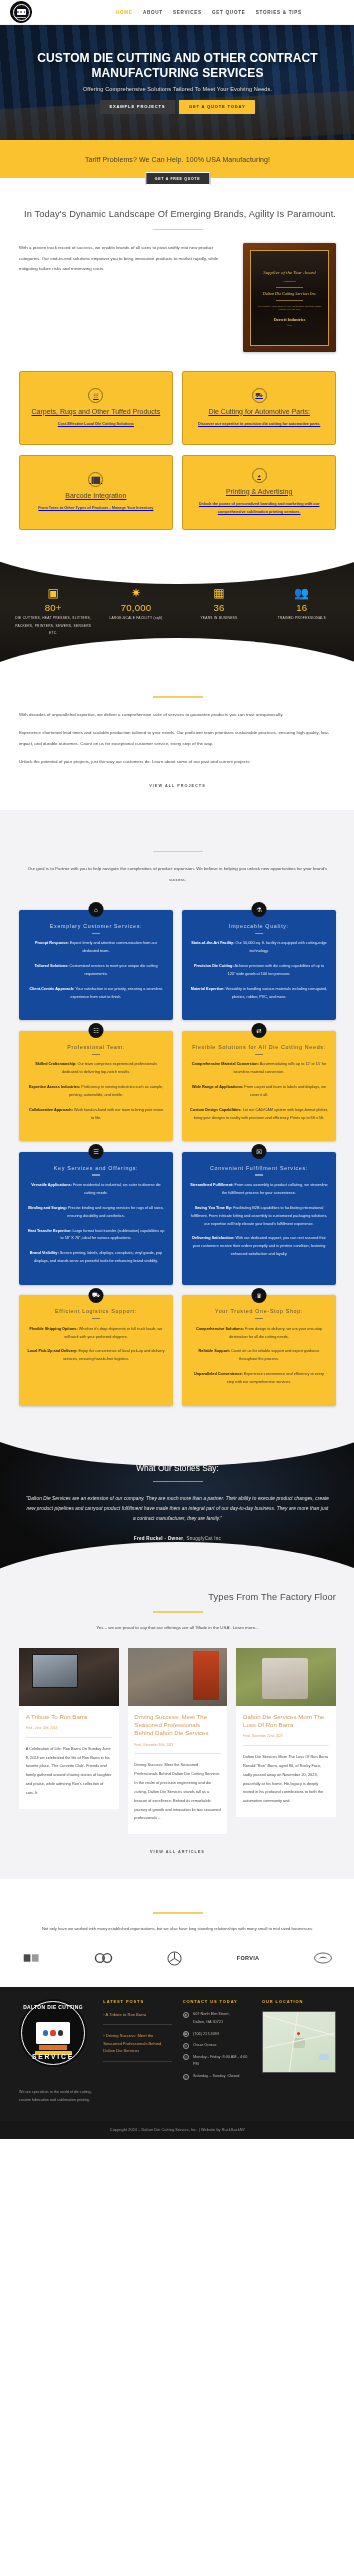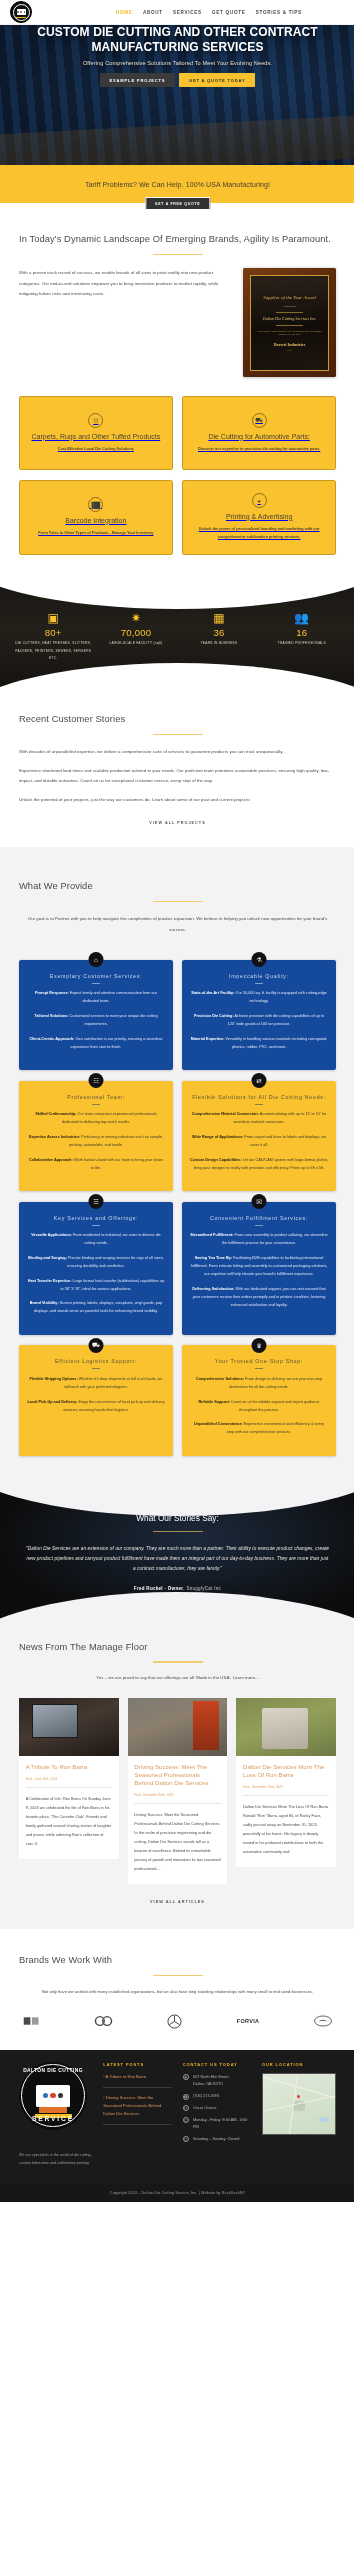--- a/index.html
+++ b/index.html
@@ -39,11 +39,11 @@
 
   
   .hero {
-    height:140px; position:relative; overflow:hidden;
+    height:115px; position:relative; overflow:hidden;
     background:
       radial-gradient(ellipse at 70% 45%, rgba(40,80,130,.85), rgba(10,14,20,.95) 70%),
       linear-gradient(180deg,#0d1420 0%,#132133 40%,#1b2a3d 70%,#241c12 100%);
-    display:flex; flex-direction:column; align-items:center; justify-content:flex-start;
+    display:flex; flex-direction:column; align-items:center; justify-content:center;
   }
   .hero::before{
     content:""; position:absolute; inset:0;

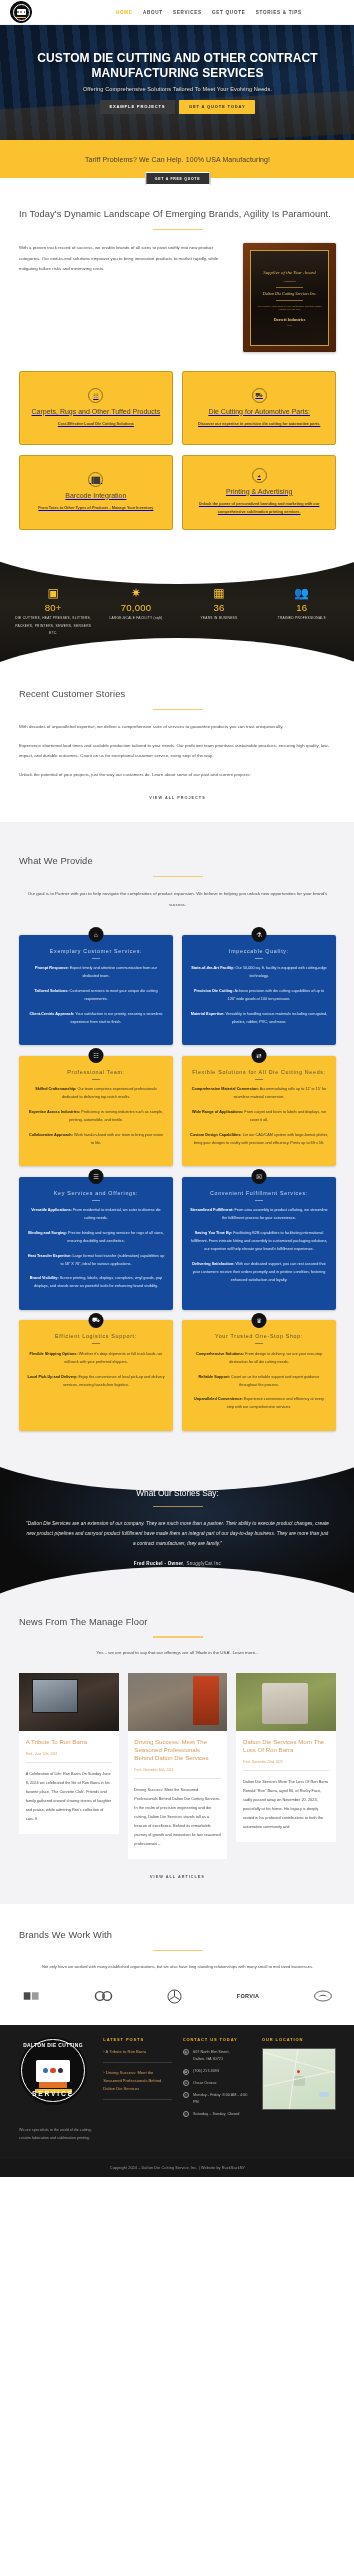--- a/index.html
+++ b/index.html
@@ -91,7 +91,7 @@
   .section { padding:0 19px; }
   .intro { padding-top:30px; padding-bottom:7.4px; }
   .sec-title {
-    text-align:left; font-size:9.3px; font-weight:400; color:#4c4c4c;
+    text-align:right; font-size:9.3px; font-weight:400; color:#4c4c4c;
     line-height:1.35; letter-spacing:0.1px;
   }
   .rule { width:50px; height:1.5px; background:#f3cd6b; margin:8.1px auto 0; }

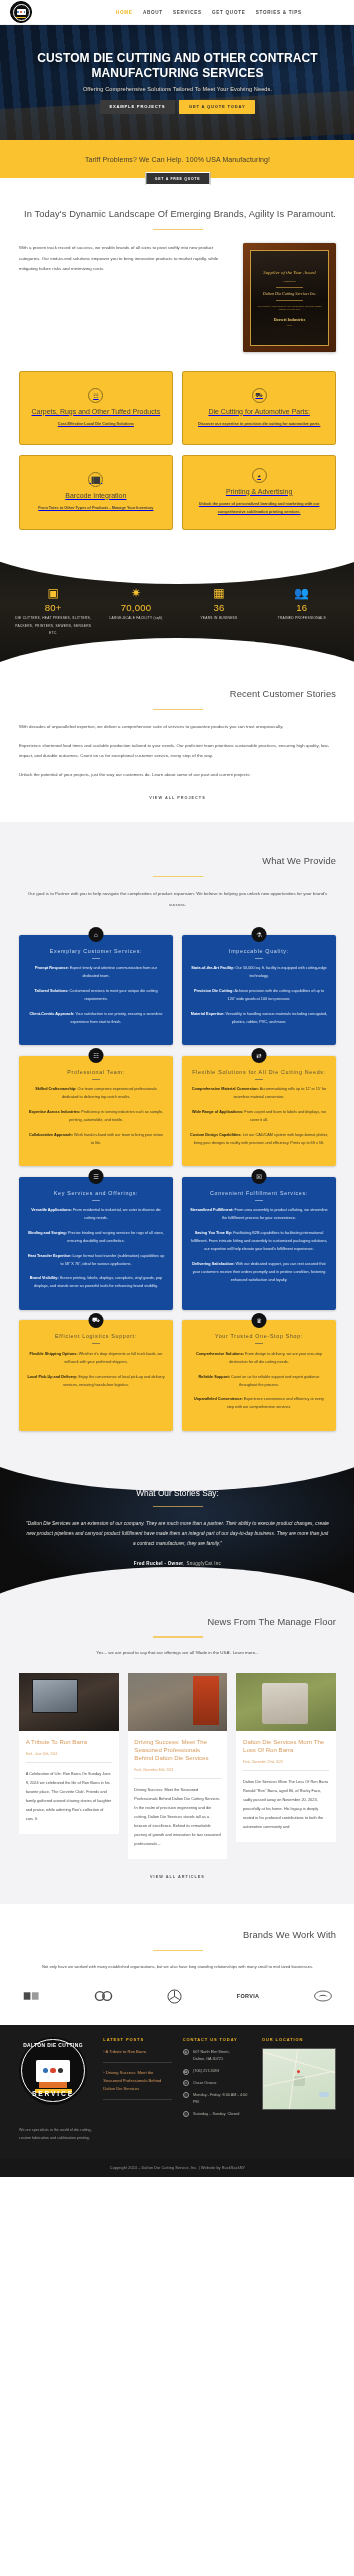--- a/index.html
+++ b/index.html
@@ -413,7 +413,6 @@
   </div>
 
   <div class="section stories">
-    <h2 class="sec-title">Recent Customer Stories</h2>
     <div class="rule"></div>
     <div class="body">
       <p>With decades of unparalleled expertise, we deliver a comprehensive suite of services to guarantee products you can trust unequivocally.</p>

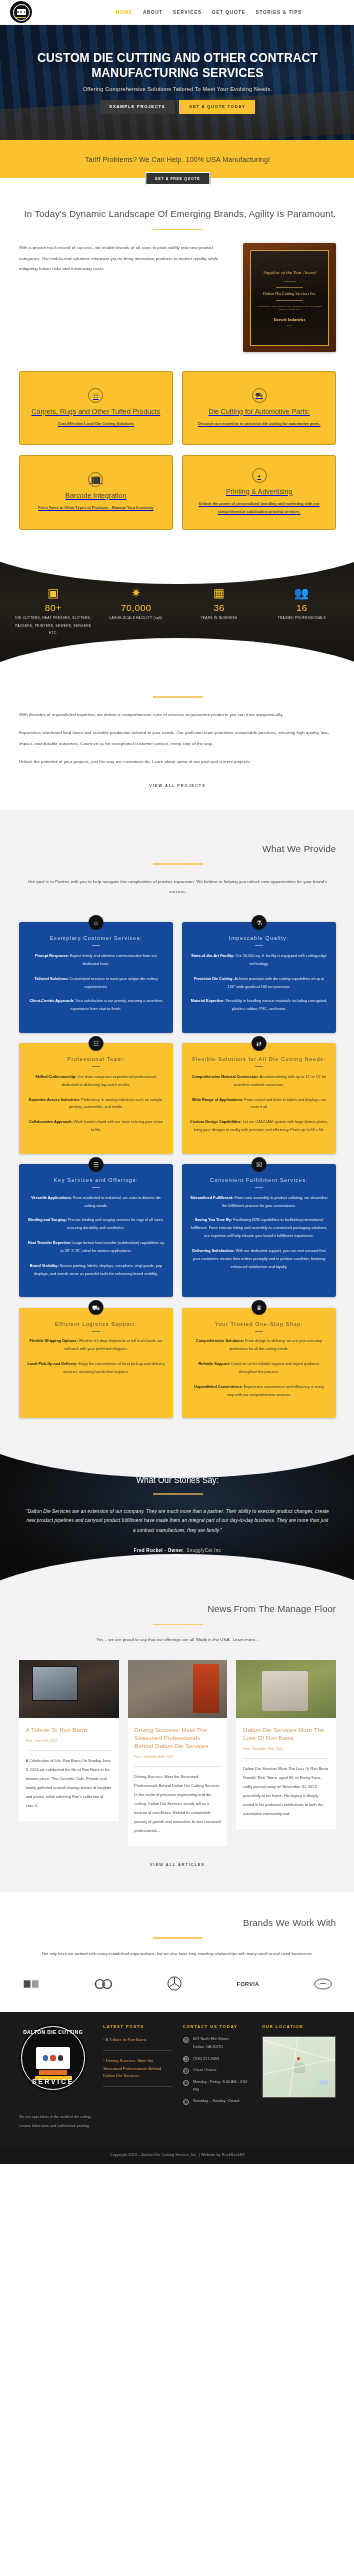--- a/index.html
+++ b/index.html
@@ -423,7 +423,6 @@
   </div>
 
   <div class="provide">
-    <h2 class="sec-title">What We Provide</h2>
     <div class="rule"></div>
     <div class="lead">Our goal is to Partner with you to help navigate the complexities of product expansion. We believe in helping you unlock new opportunities for your brand's success.</div>
     <div class="pcards" id="provide-cards">

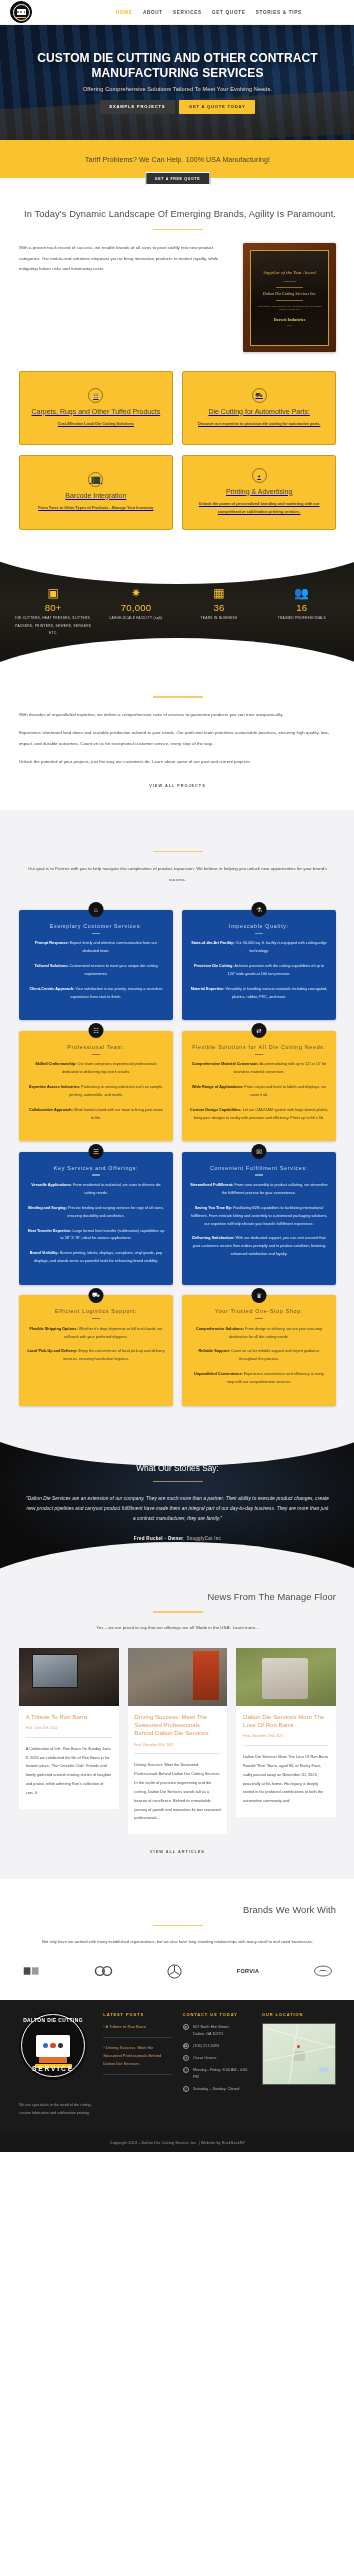--- a/index.html
+++ b/index.html
@@ -523,7 +523,7 @@
   </div>
 
   <div class="news">
-    <h2 class="sec-title">News From The Manage Floor</h2>
+    <h2 class="sec-title">Types From The Factory Floor</h2>
     <div class="rule"></div>
     <div class="lead">Yes – we are proud to say that our offerings are all 'Made in the USA'. Learn more...</div>
     <div class="ncards">

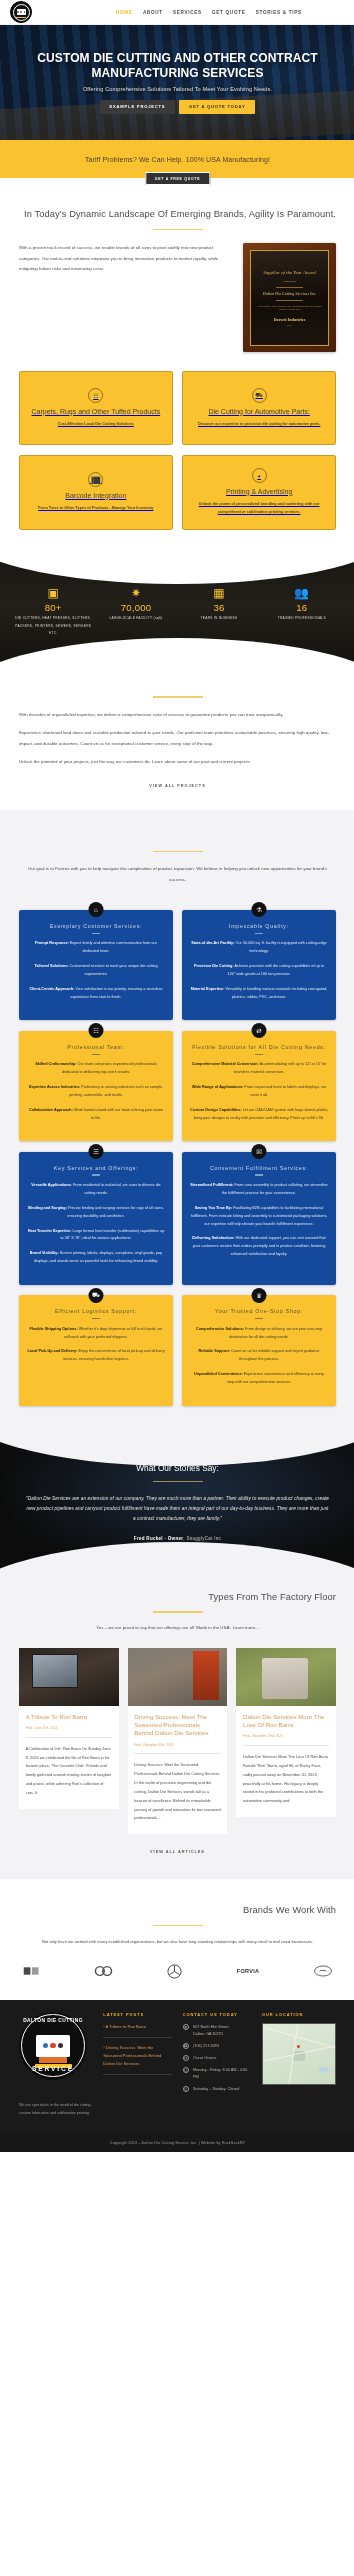--- a/index.html
+++ b/index.html
@@ -559,7 +559,6 @@
   </div>
 
   <div class="brands">
-    <h2 class="sec-title">Brands We Work With</h2>
     <div class="rule"></div>
     <div class="lead">Not only have we worked with many established organizations, but we also have long standing relationships with many small to mid sized businesses.</div>
     <div class="brand-row">

